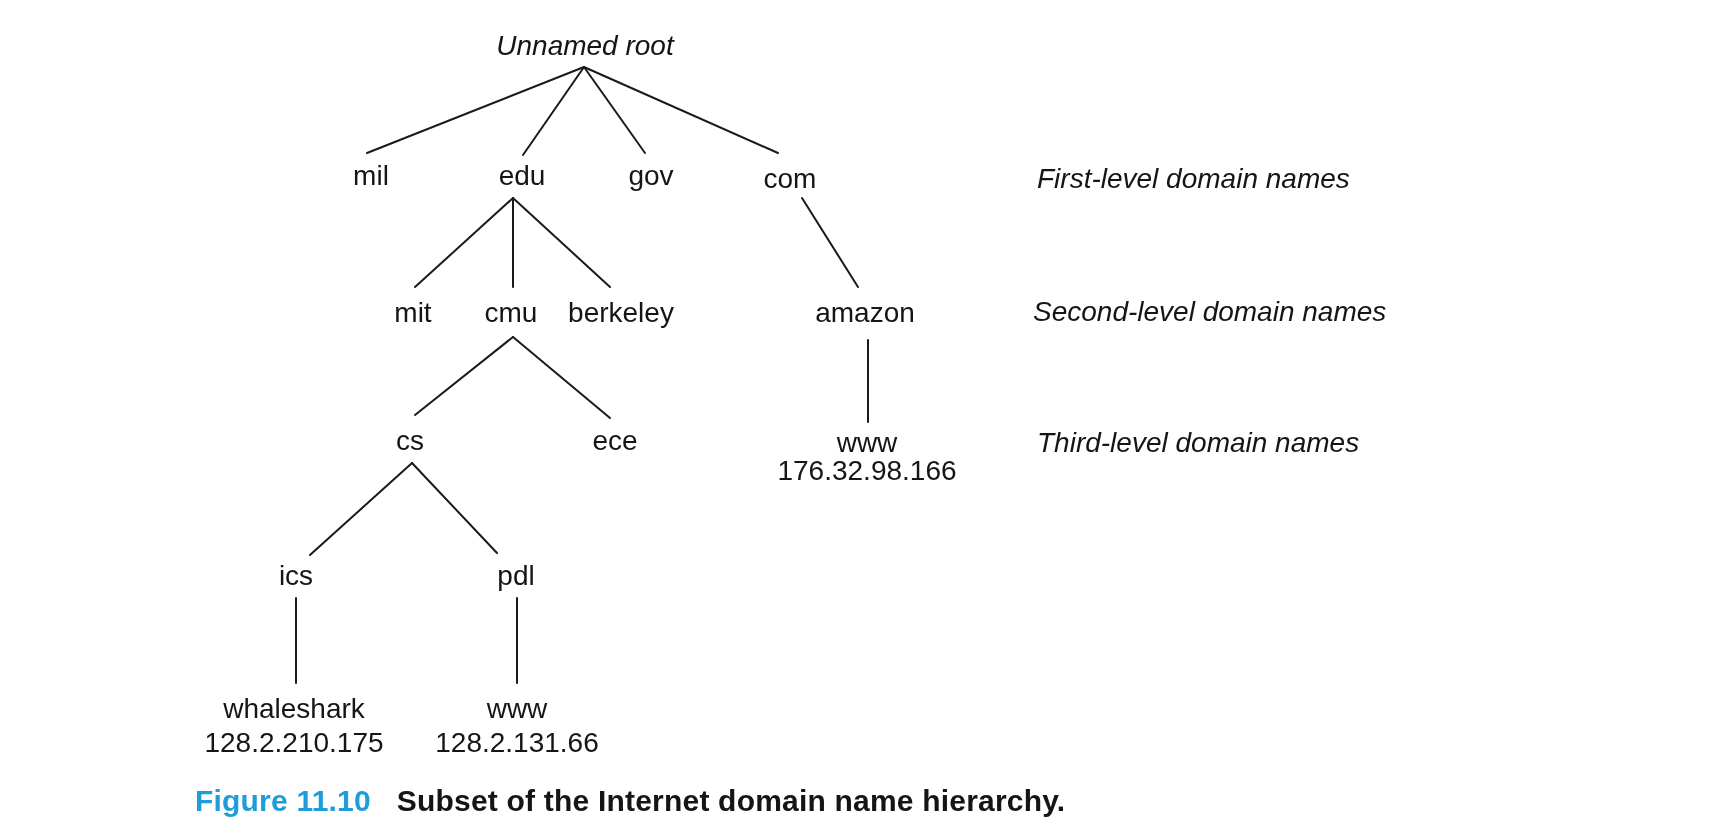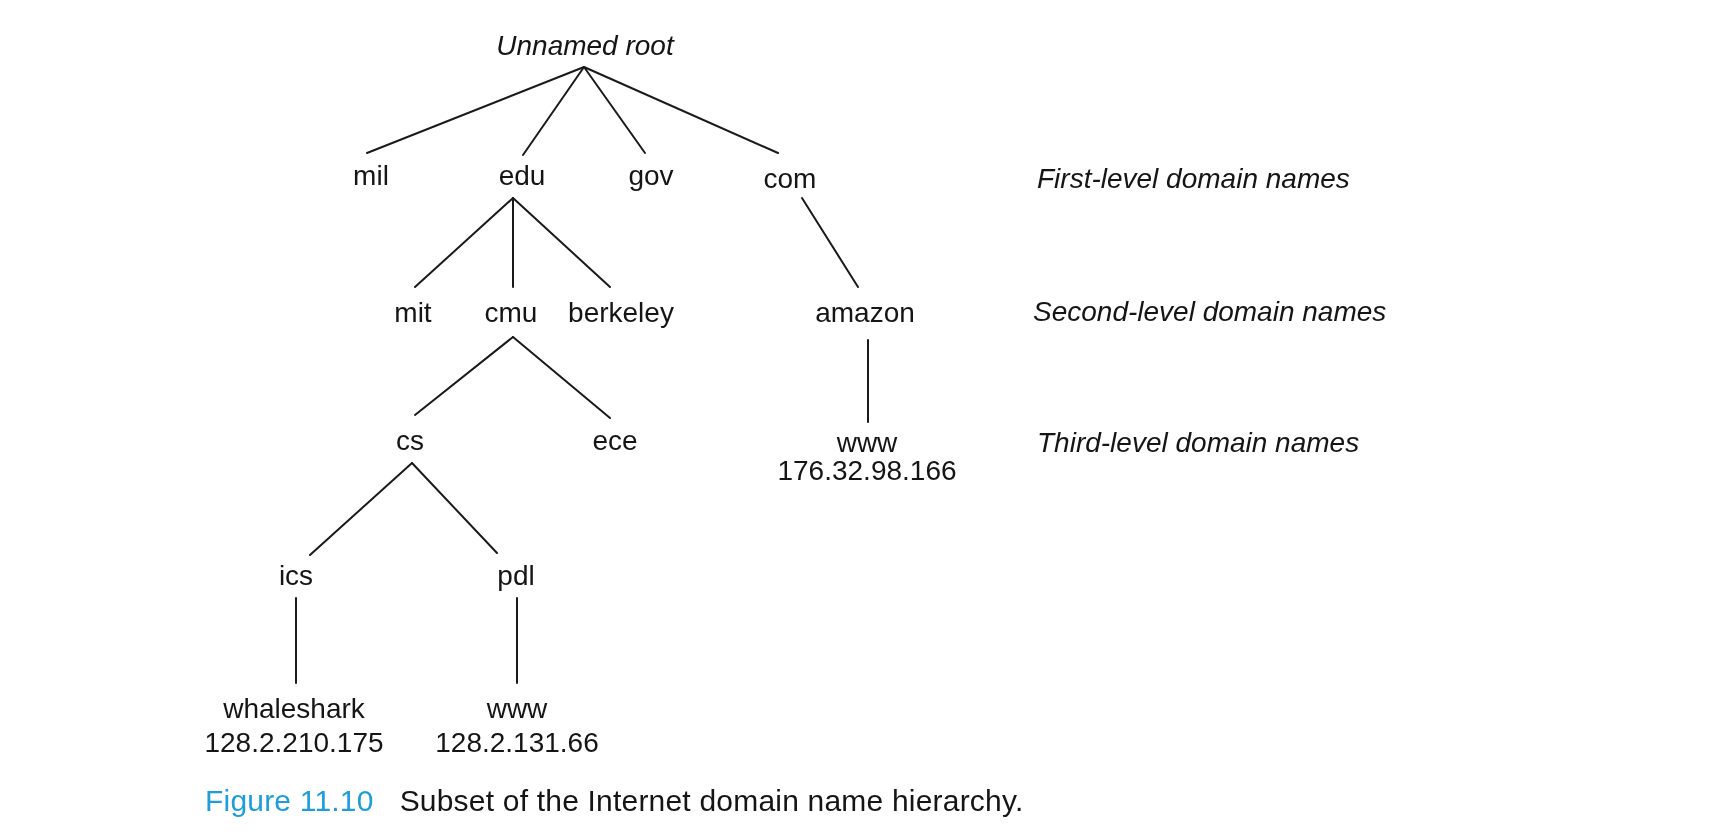--- a/index.html
+++ b/index.html
@@ -39,10 +39,10 @@
   }
   .caption {
     position: absolute;
-    left: 205px;
+    left: 195px;
     top: 784px;
     font-size: 30px;
-    font-weight: normal;
+    font-weight: bold;
     color: #151515;
     white-space: nowrap;
     letter-spacing: 0.2px;

